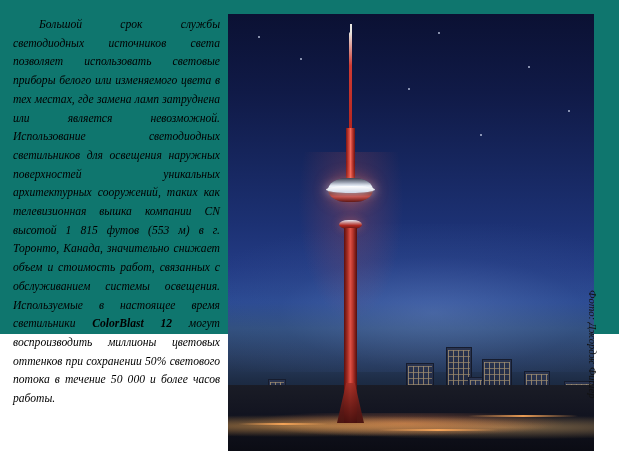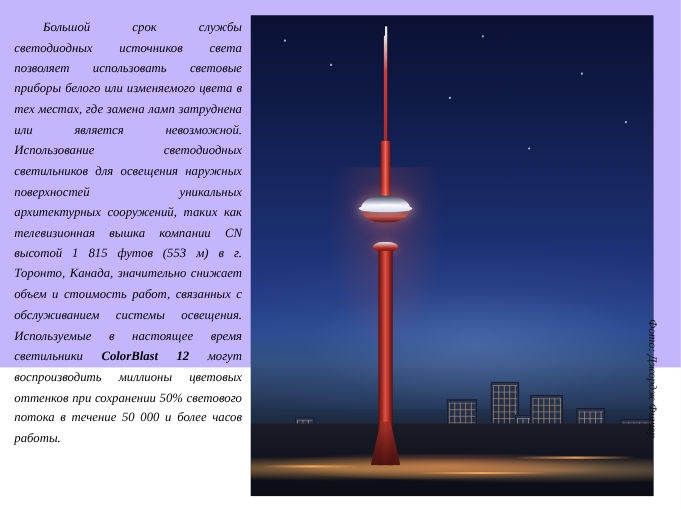--- a/index.html
+++ b/index.html
@@ -17,7 +17,7 @@
     position: relative;
     width: 619px;
     height: 334px;
-    background: #c4b5fd;
+    background: #0f766e;
     box-sizing: border-box;
   }
   .article-text {

